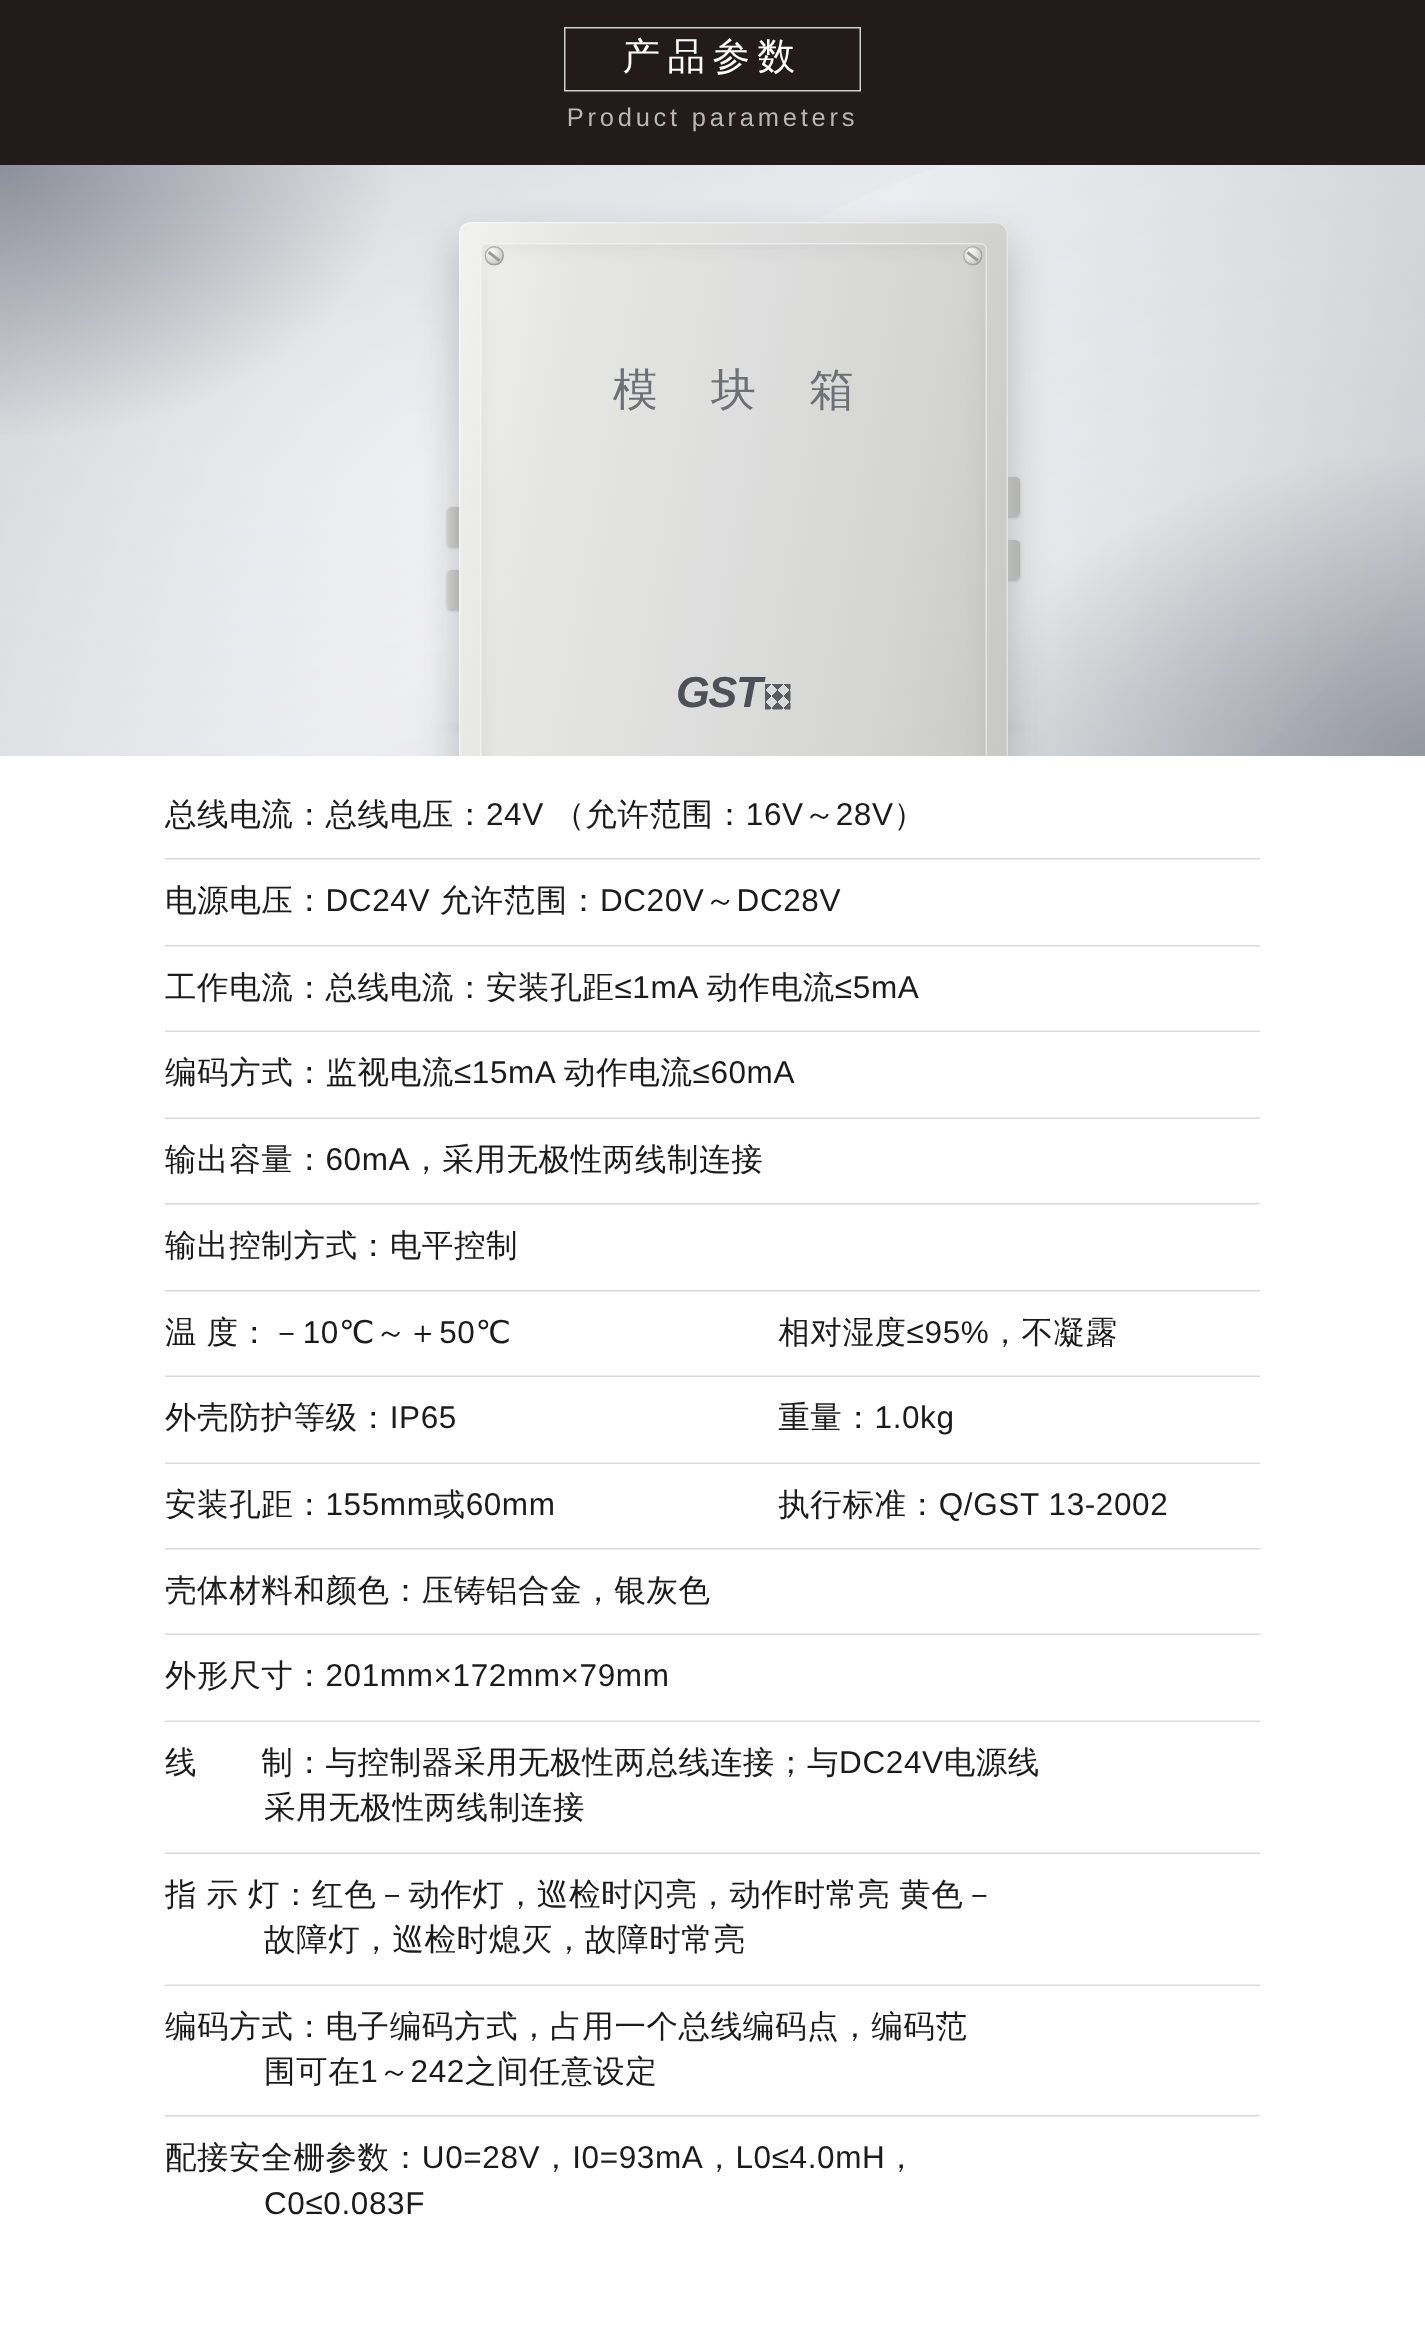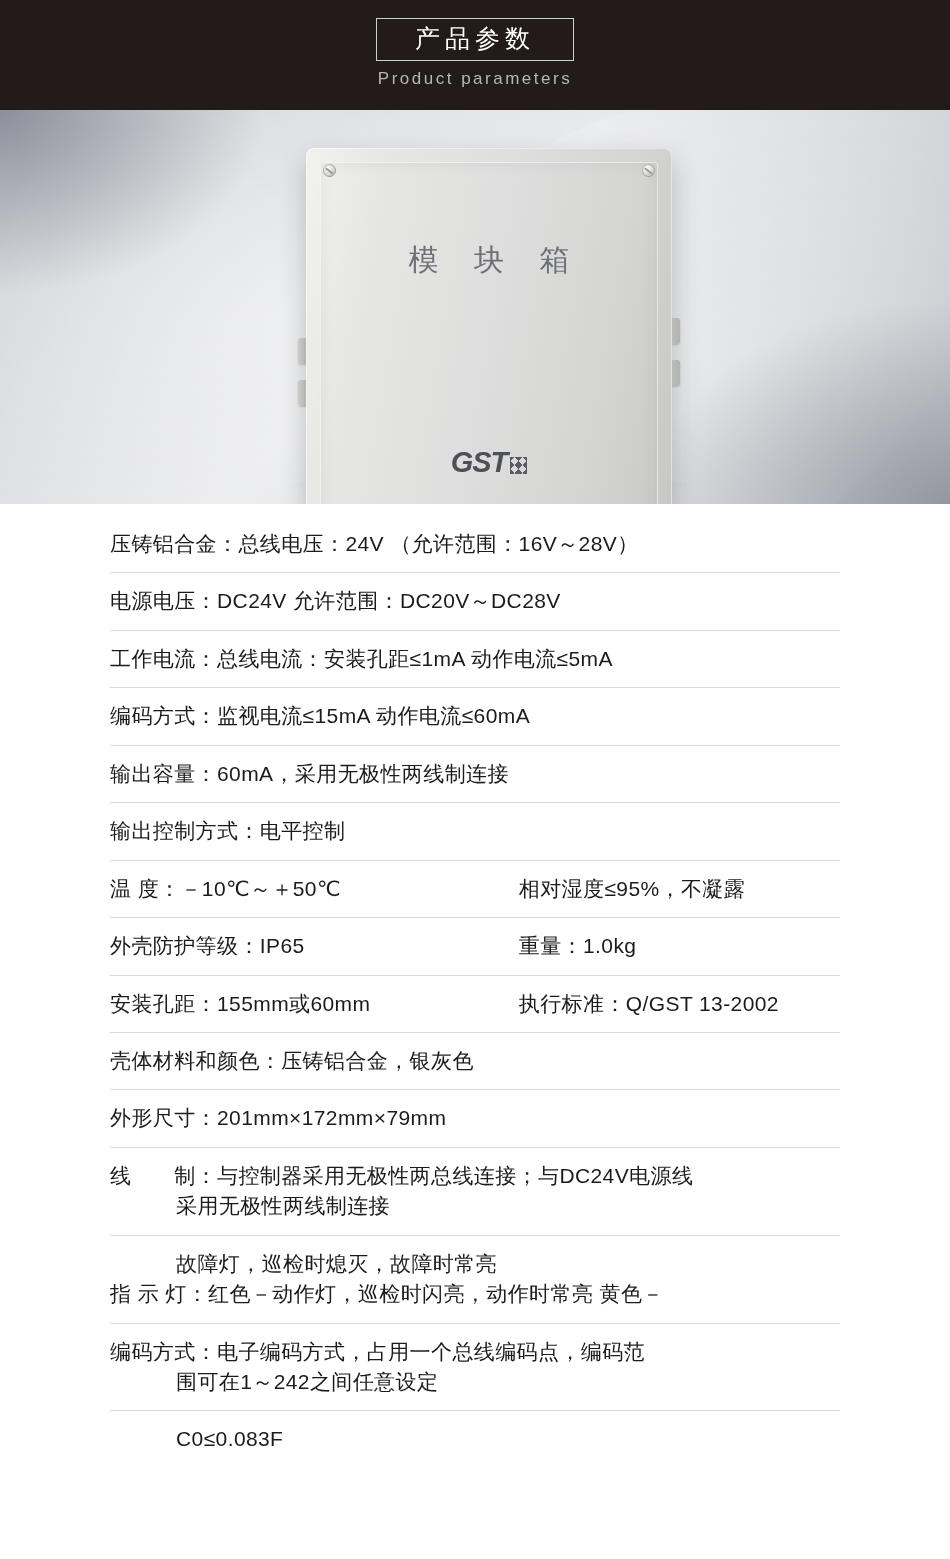--- a/index.html
+++ b/index.html
@@ -314,7 +314,7 @@
   <div class="specs">
 
     <div class="spec-row">
-      <div class="spec-line">压铸铝合金：总线电压：24V （允许范围：16V～28V）</div>
+      <div class="spec-line">总线电流：总线电压：24V （允许范围：16V～28V）</div>
     </div>
 
     <div class="spec-row">

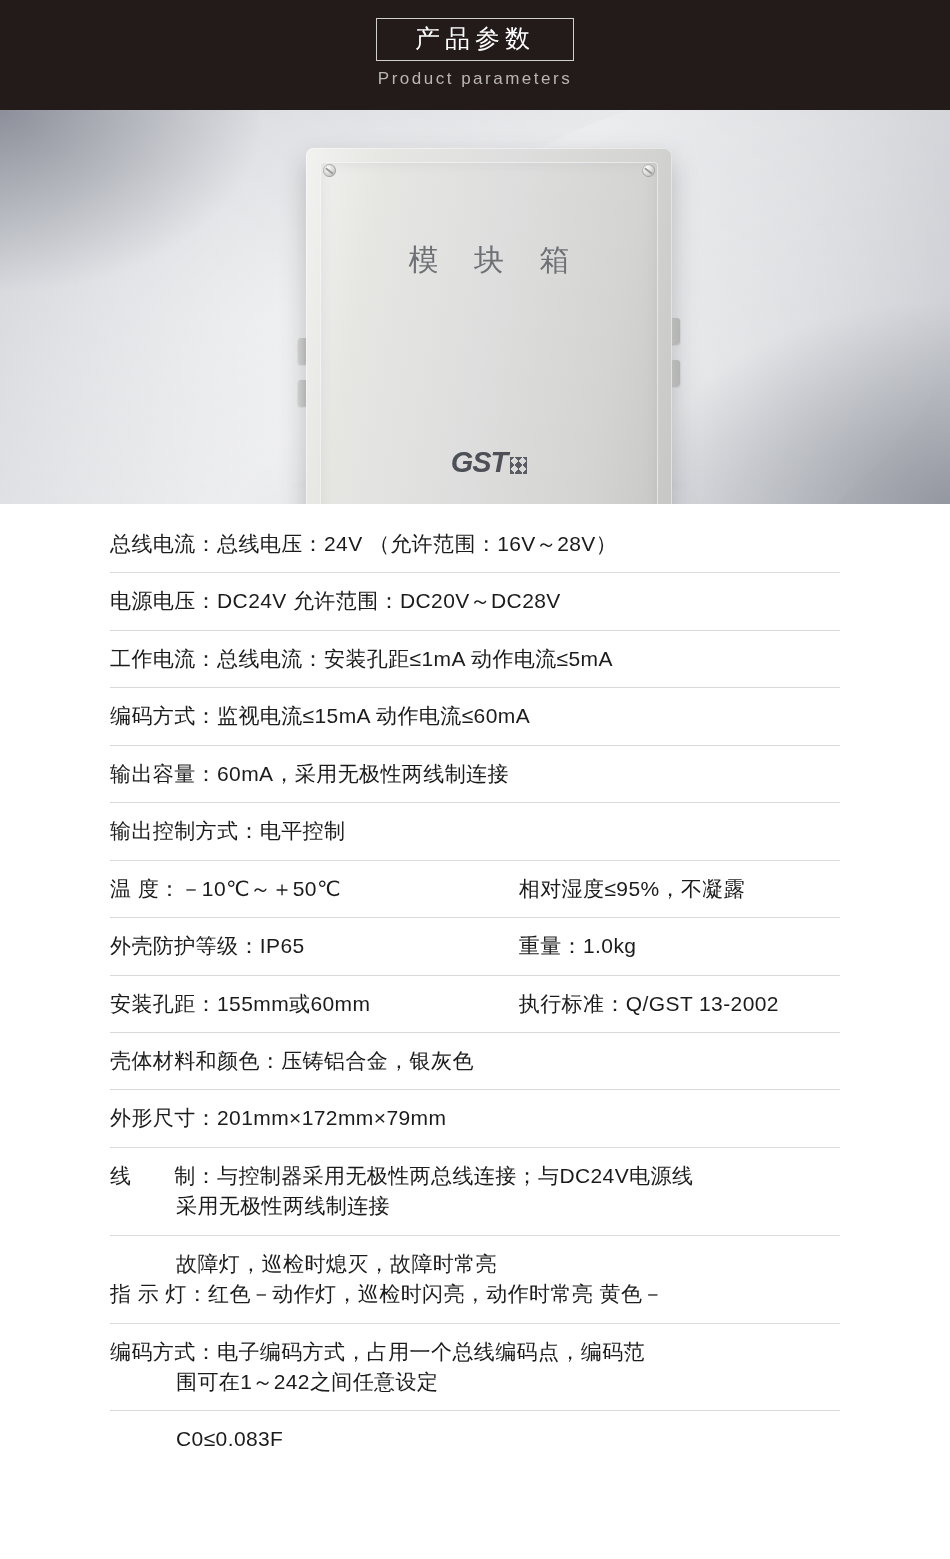--- a/index.html
+++ b/index.html
@@ -375,8 +375,8 @@
 
     <div class="spec-row">
       <div>
+        <div class="spec-line">指 示 灯：红色－动作灯，巡检时闪亮，动作时常亮 黄色－</div>
         <div class="spec-line wrap-indent">故障灯，巡检时熄灭，故障时常亮</div>
-        <div class="spec-line">指 示 灯：红色－动作灯，巡检时闪亮，动作时常亮 黄色－</div>
       </div>
     </div>
 

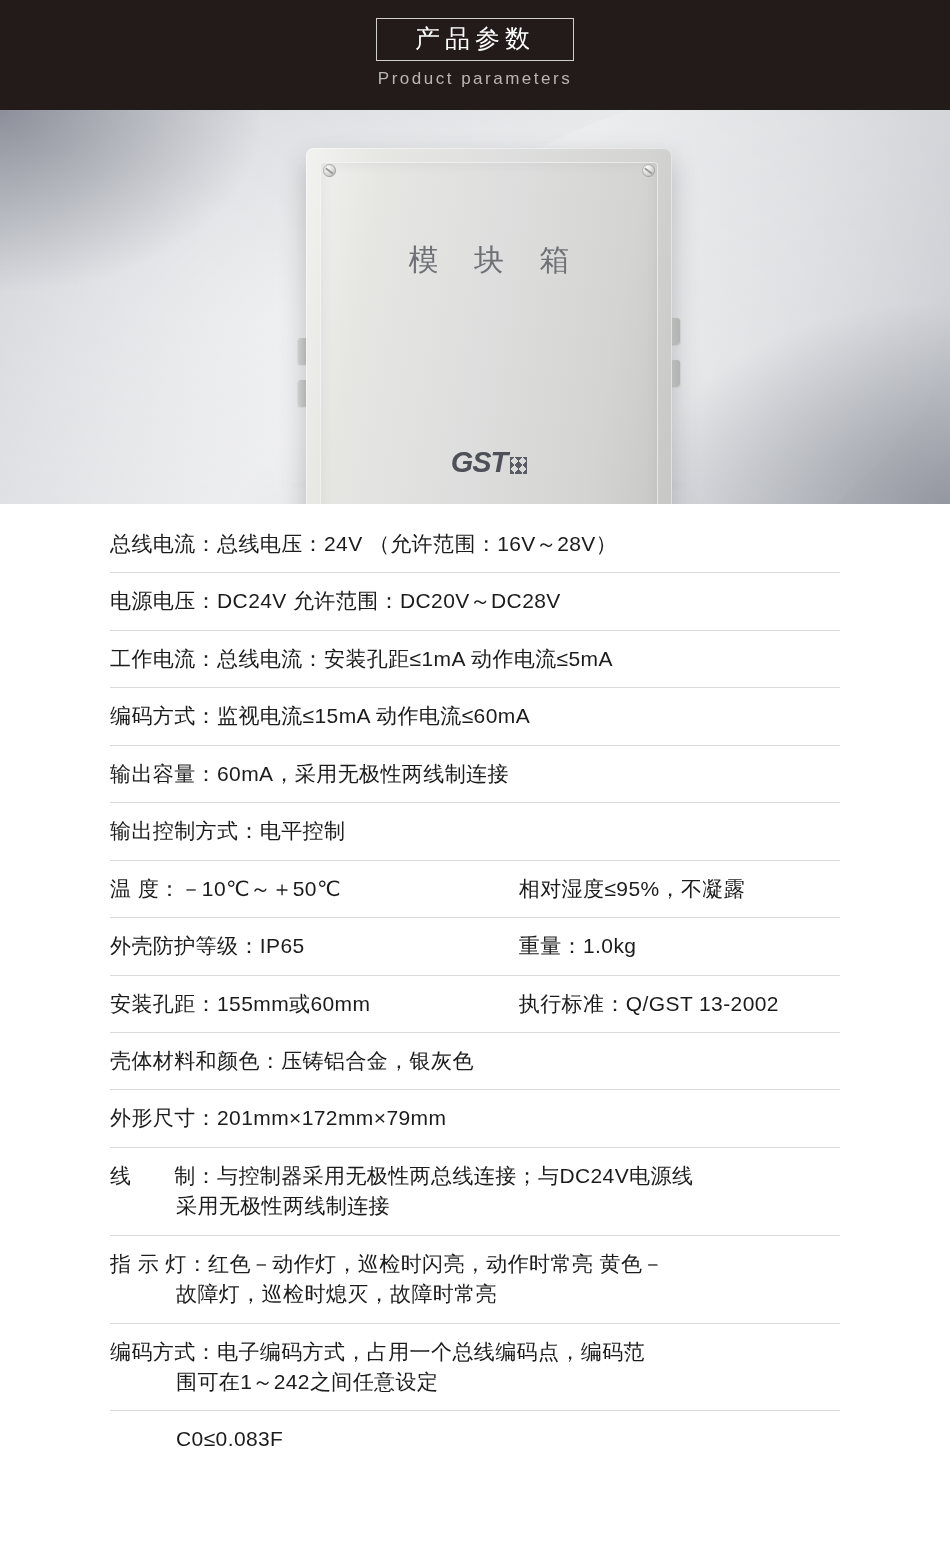--- a/index.html
+++ b/index.html
@@ -389,6 +389,7 @@
 
     <div class="spec-row">
       <div>
+        <div class="spec-line">配接安全栅参数：U0=28V，I0=93mA，L0≤4.0mH，</div>
         <div class="spec-line wrap-indent">C0≤0.083F</div>
       </div>
     </div>

